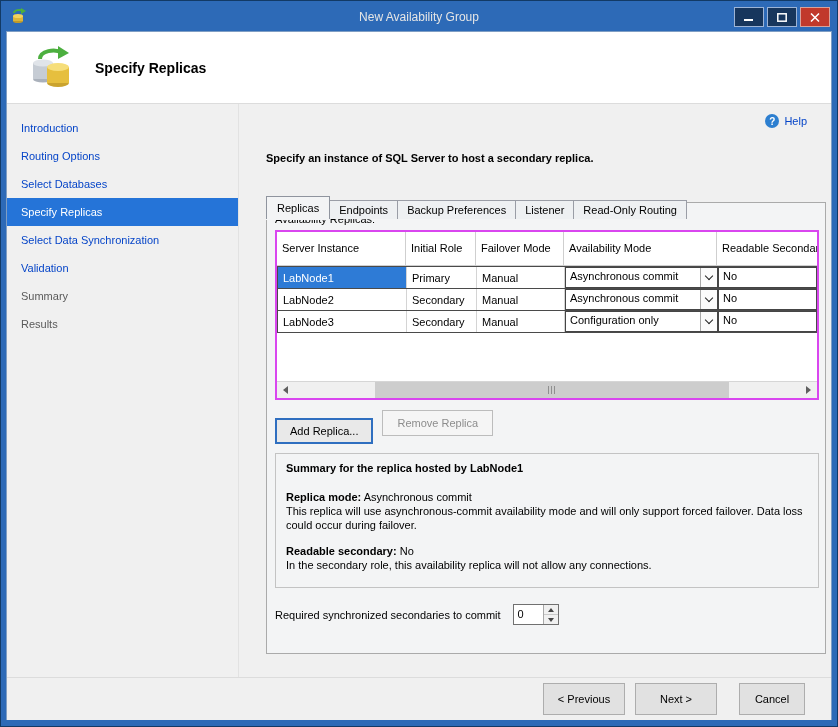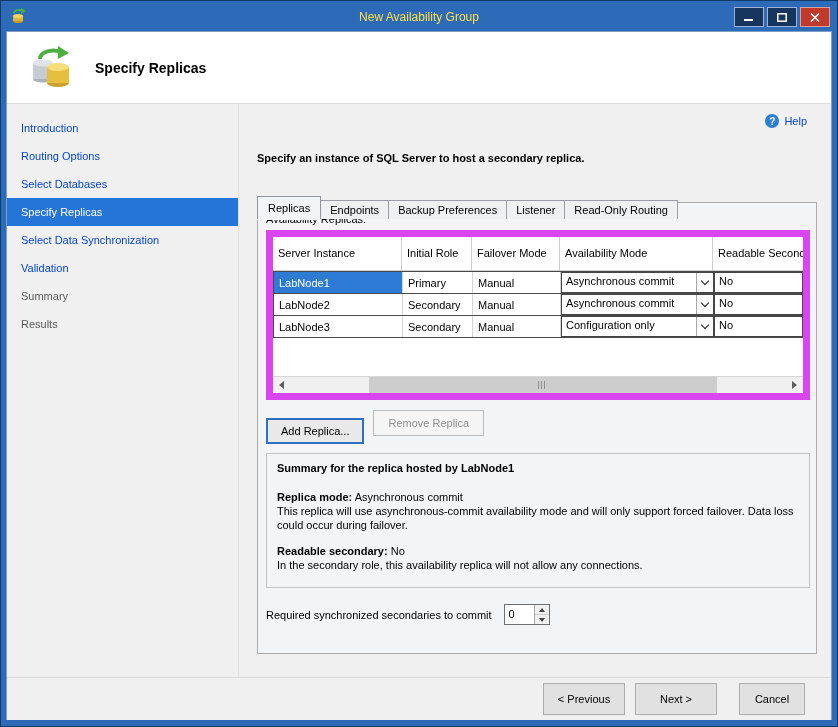--- a/index.html
+++ b/index.html
@@ -27,7 +27,7 @@
   .app-icon { width: 18px; height: 18px; display: inline-flex; }
   .win-title {
     position: absolute; left: 0; right: 0; text-align: center;
-    font-size: 12px; color: #fde047; pointer-events: none;
+    font-size: 12px; color: #e5e5e5; pointer-events: none;
   }
   .caption-buttons { margin-left: auto; display: flex; gap: 3px; z-index: 2; }
   .cap {

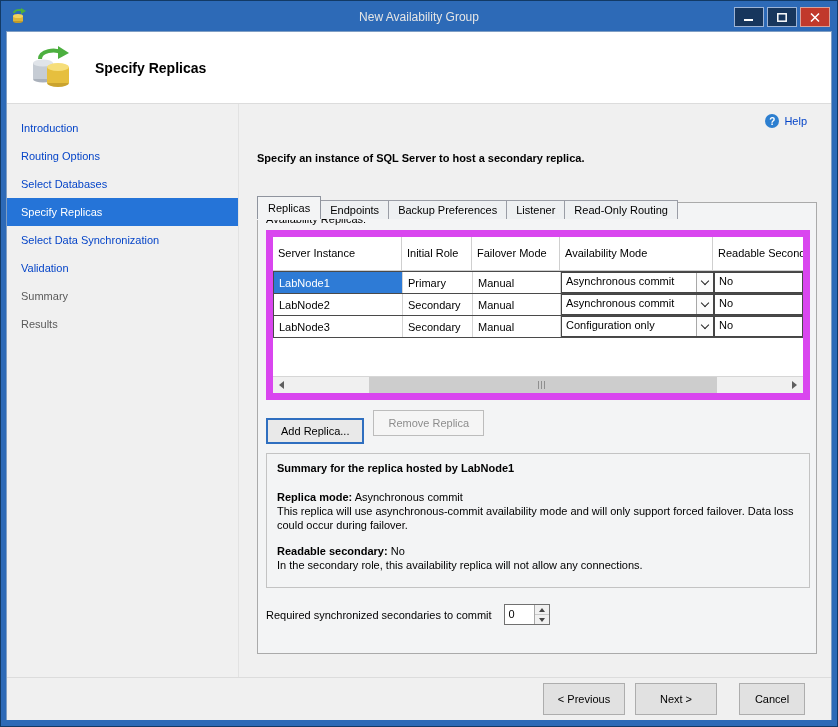--- a/index.html
+++ b/index.html
@@ -52,7 +52,7 @@
   .hdr-icon { width: 46px; height: 46px; flex: none; }
   .hdr-title { font-size: 14px; font-weight: bold; }
 
-  .body { flex: 1; display: flex; min-height: 0; }
+  .body { flex: 1; display: flex; min-height: 0; gap: 9px; }
 
   
   .sidebar { width: 232px; flex: none; padding-top: 10px; border-right: 1px solid #e2e2e2; }

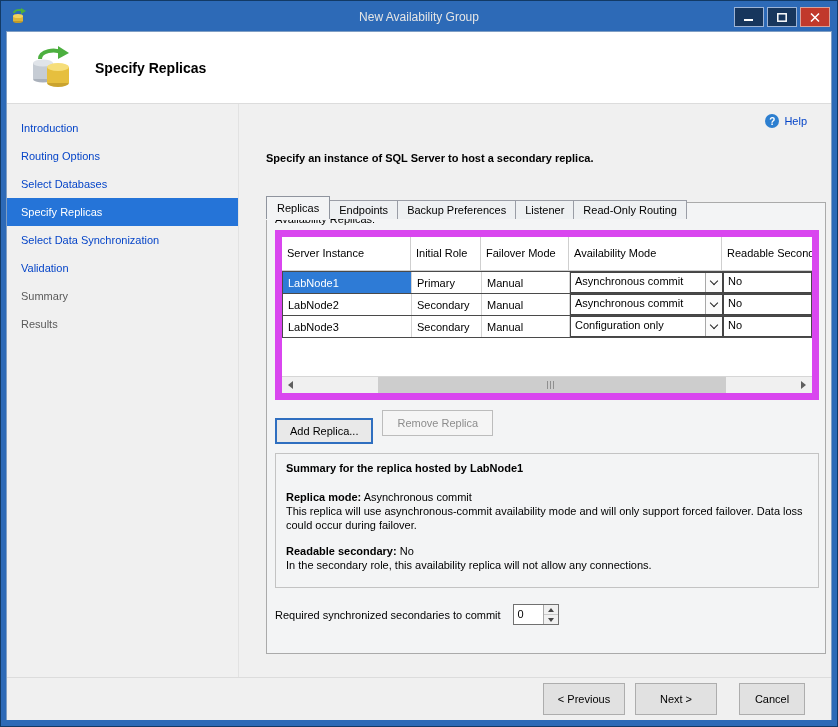--- a/index.html
+++ b/index.html
@@ -93,7 +93,7 @@
 
   
   .grid {
-    border: 7px solid #d946ef; background: #fff;
+    border: 2px solid #d946ef; background: #fff;
     height: 170px; width: 544px; position: relative; overflow: hidden;
   }
   .grid-header, .grow {

